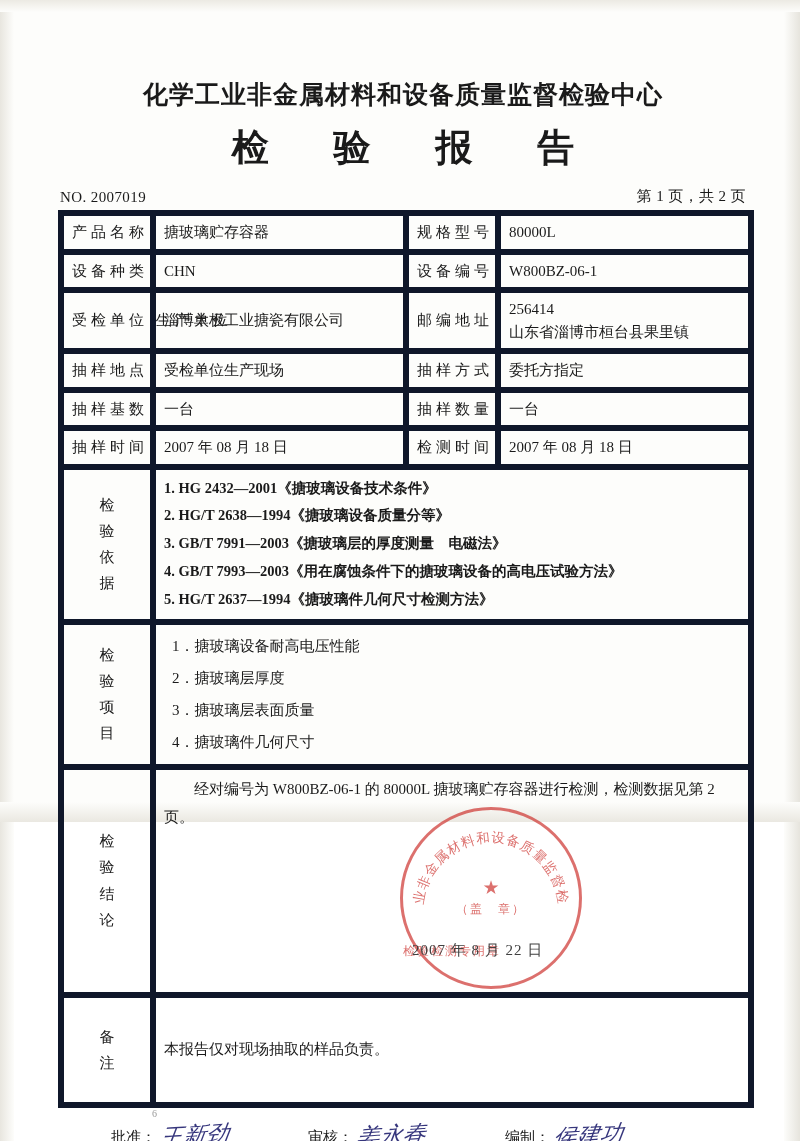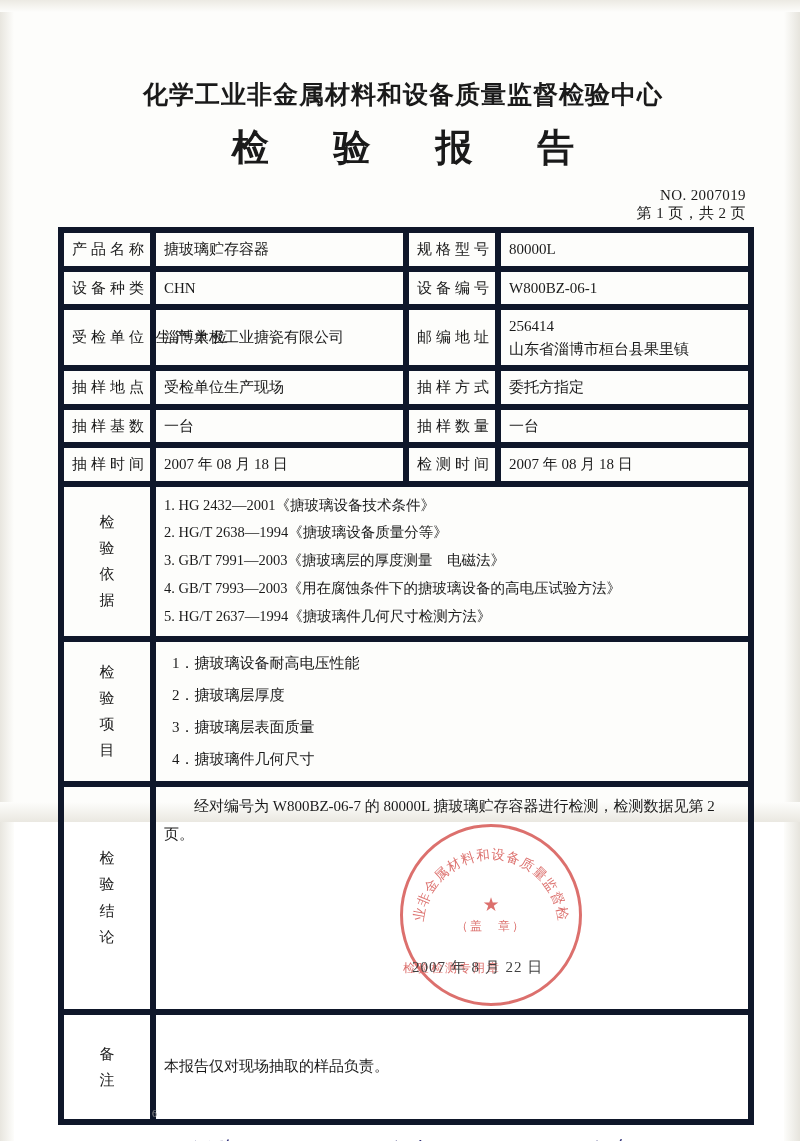--- a/index.html
+++ b/index.html
@@ -73,7 +73,6 @@
     margin-top: 14px;
     margin-bottom: 4px;
     padding: 0 2px;
-    flex-direction: column;
   }
   .meta-no { letter-spacing: 0.4px; }
   .meta-pages { letter-spacing: 0.4px; }

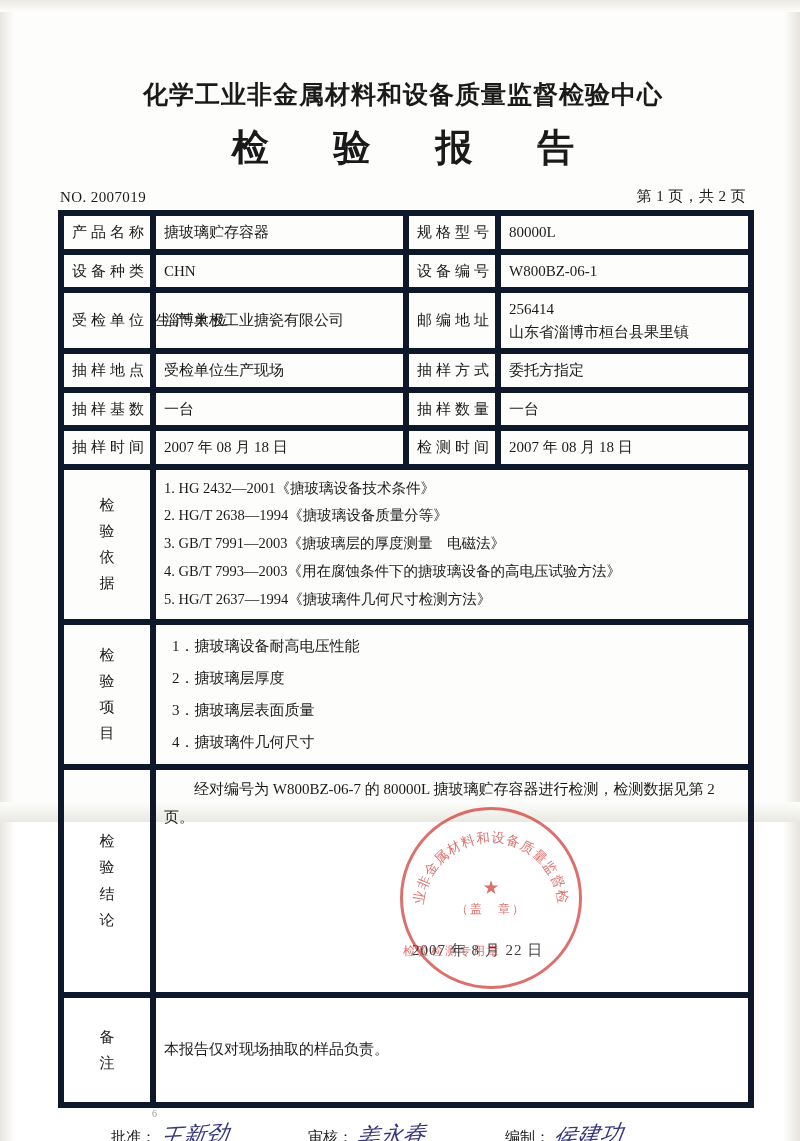--- a/index.html
+++ b/index.html
@@ -129,7 +129,7 @@
     padding: 10px 12px 10px 14px;
     vertical-align: top;
   }
-  .basis-list { line-height: 1.92; font-size: 14.5px; }
+  .basis-list { line-height: 1.92; font-size: 14.5px; font-weight: bold; }
   .items-list { line-height: 2.15; font-size: 15px; }
   .items-list .it { padding-left: 8px; }
   .concl-text {

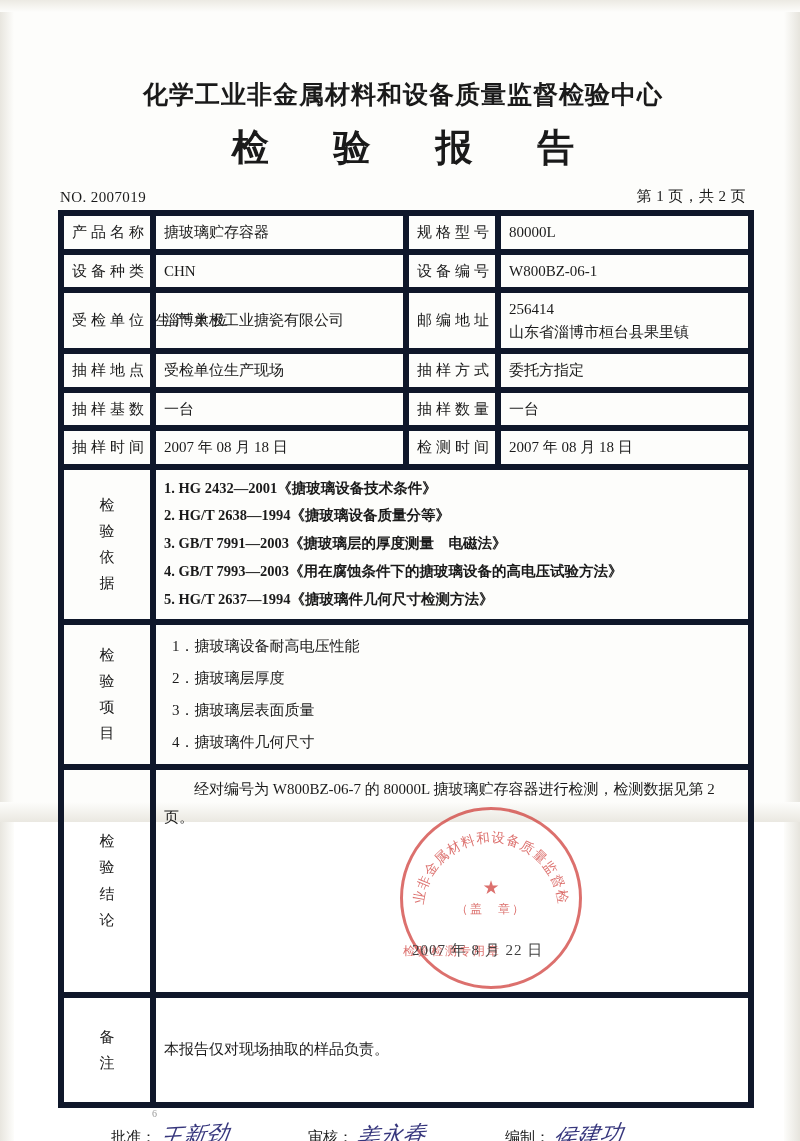--- a/index.html
+++ b/index.html
@@ -353,7 +353,7 @@
           </td>
           <td class="block" colspan="3">
             <div class="concl-area">
-              <div class="concl-text">经对编号为 W800BZ-06-7 的 80000L 搪玻璃贮存容器进行检测，检测数据见第 2 页。</div>
+              <div class="concl-text">经对编号为 W800BZ-06-1 的 80000L 搪玻璃贮存容器进行检测，检测数据见第 2 页。</div>
 
               <div class="seal">
                 <svg class="seal-arc" viewBox="0 0 176 176">

